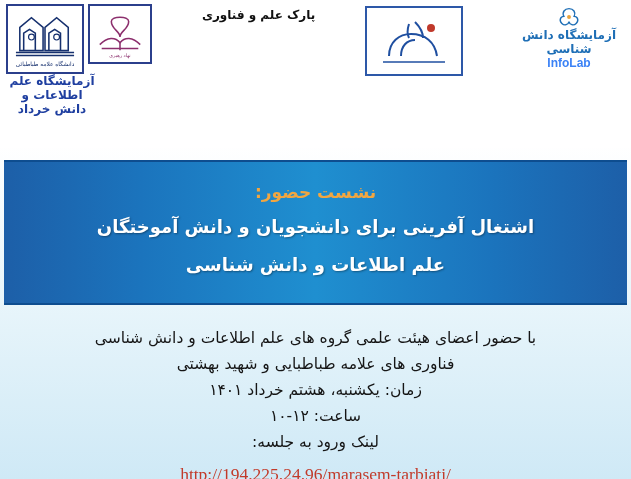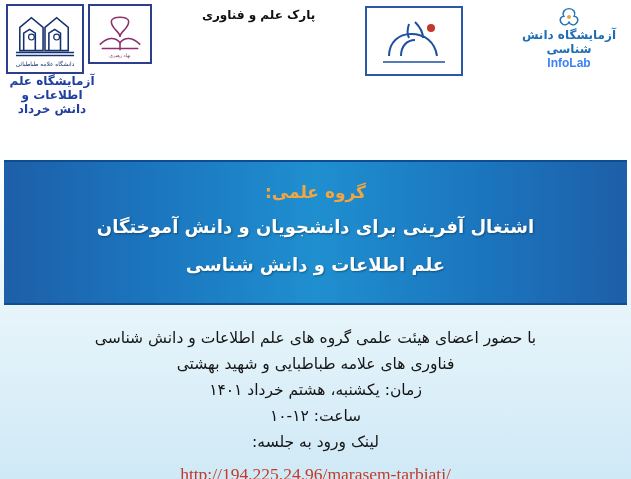--- a/index.html
+++ b/index.html
@@ -285,7 +285,7 @@
   </div>
 
   <div class="title-banner">
-    <div class="kicker">گروه علمی:</div>
+    <div class="kicker">نشست حضور:</div>
     <div class="main-title">اشتغال آفرینی برای دانشجویان و دانش آموختگان</div>
     <div class="main-title">علم اطلاعات و دانش شناسی</div>
   </div>

